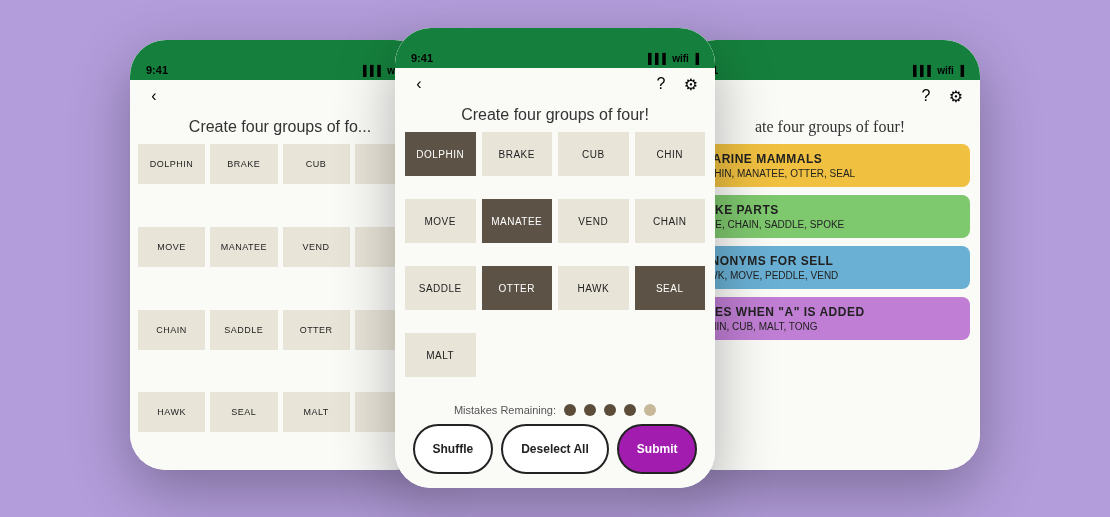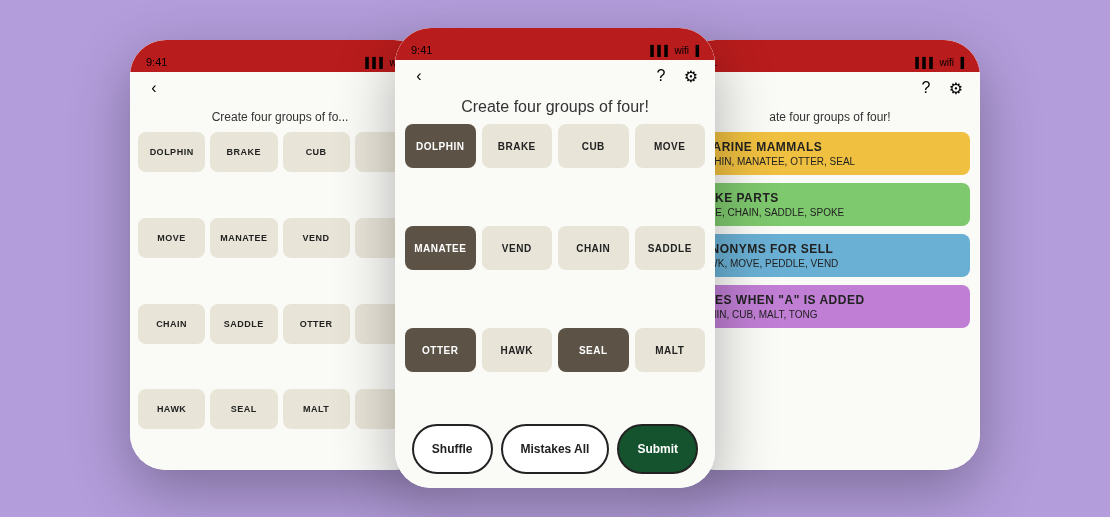--- a/index.html
+++ b/index.html
@@ -65,10 +65,10 @@
       display: flex;
       justify-content: space-between;
       align-items: center;
-      padding: 16px 16px 4px;
+      padding: 24px 16px 4px;
       font-size: 11px;
-      font-weight: 400;
-      background: #b91c1c;
+      font-weight: 700;
+      background: #15803d;
     }
 
     .status-icons {

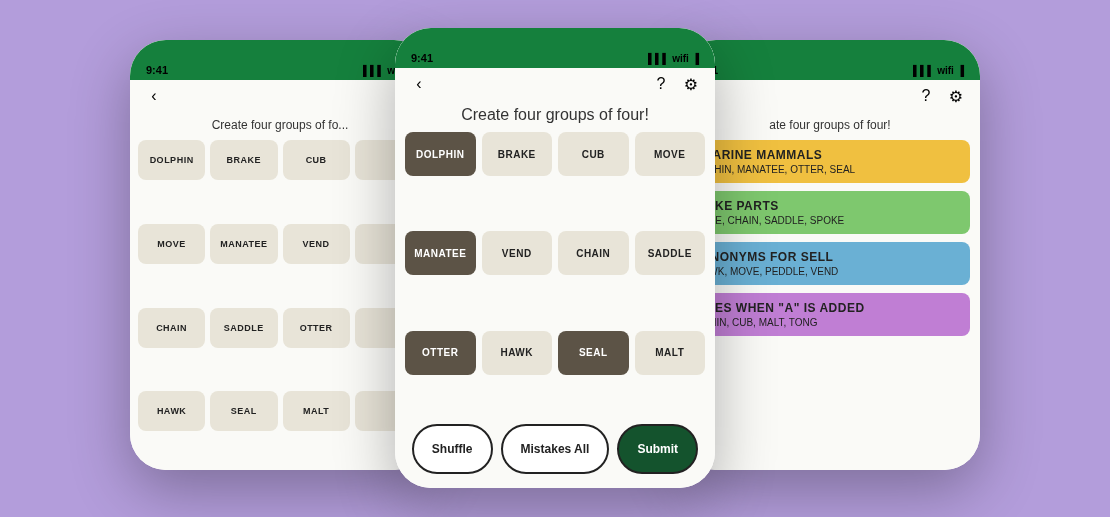--- a/index.html
+++ b/index.html
@@ -195,7 +195,7 @@
     }
 
     .phone-left .game-title {
-      font-size: 12px;
+      font-size: 16px;
     }
 
     

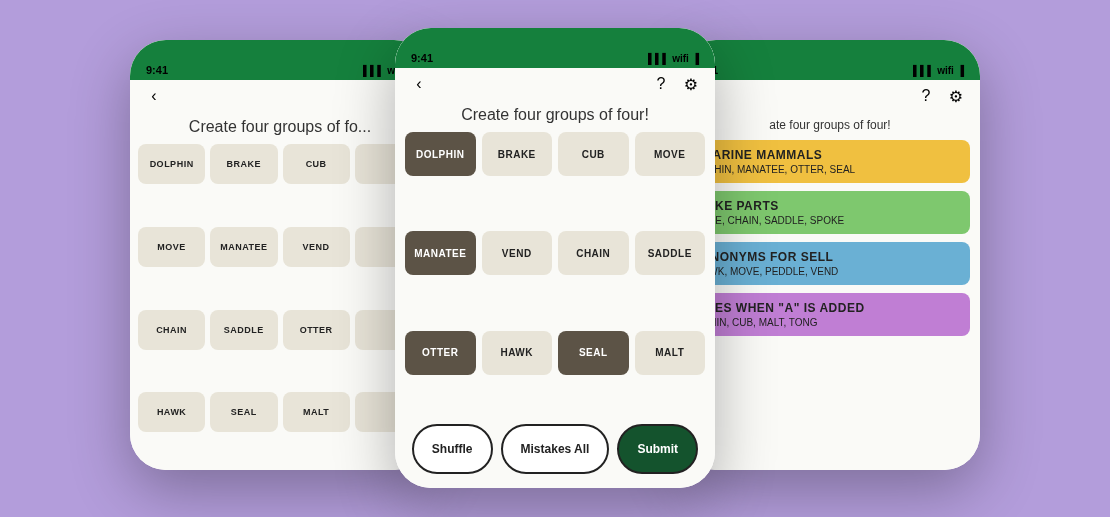--- a/index.html
+++ b/index.html
@@ -235,7 +235,8 @@
     }
 
     .phone-right .game-title {
-      font-size: 12px;
+      font-size: 16px;
+      font-family: Liberation Serif, serif;
     }
   </style>
 </head>

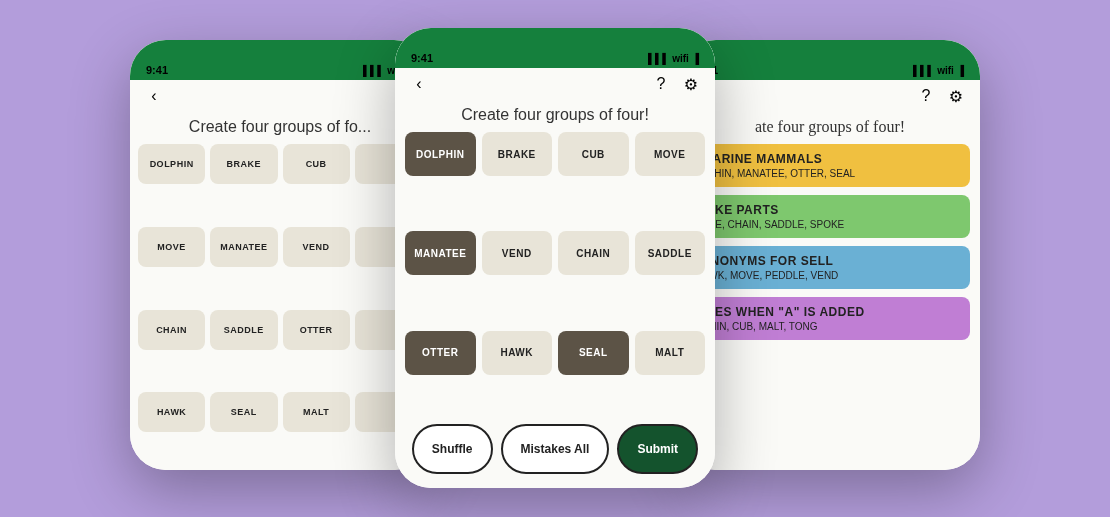--- a/index.html
+++ b/index.html
@@ -121,12 +121,12 @@
 
     .word-tile {
       background: #e8e4d8;
-      border-radius: 8px;
+      border-radius: 0;
       display: flex;
       align-items: center;
       justify-content: center;
       font-size: 10px;
-      font-weight: 700;
+      font-weight: 400;
       color: #222;
       cursor: pointer;
       height: 44px;

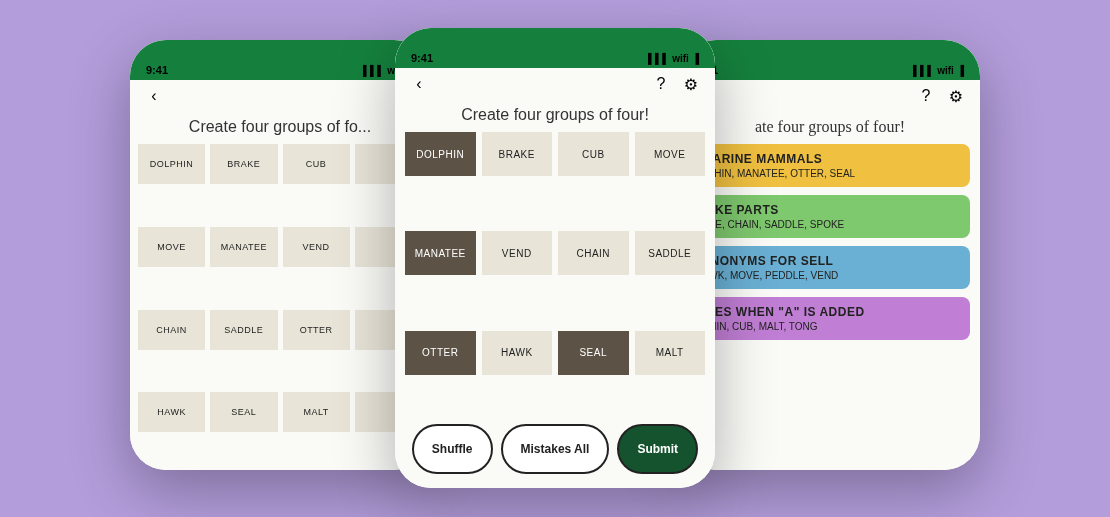--- a/index.html
+++ b/index.html
@@ -338,6 +338,7 @@
       <div class="word-tile selected">DOLPHIN</div>
       <div class="word-tile">BRAKE</div>
       <div class="word-tile">CUB</div>
+      <div class="word-tile">CHIN</div>
 
       <div class="word-tile">MOVE</div>
       <div class="word-tile selected">MANATEE</div>

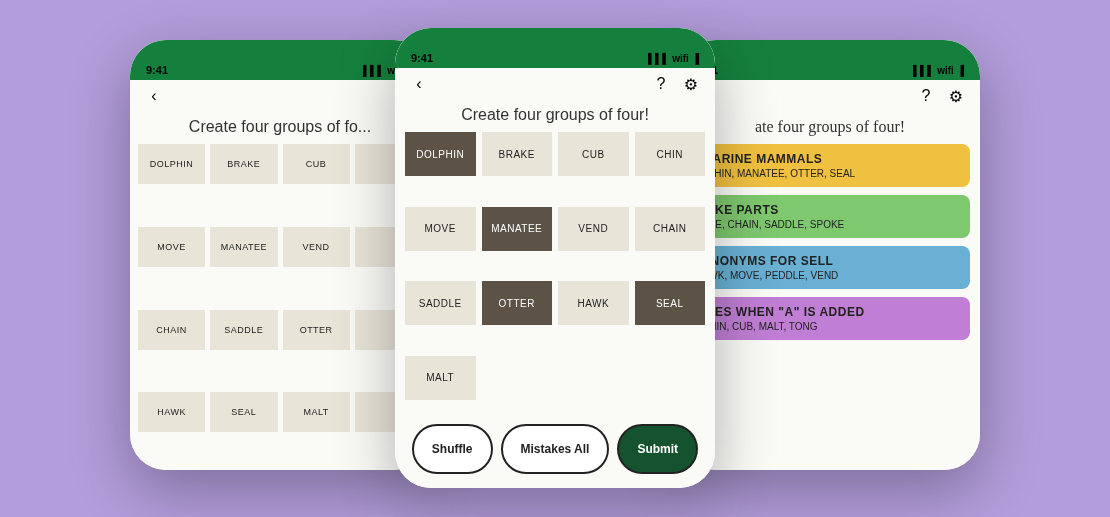--- a/index.html
+++ b/index.html
@@ -352,6 +352,14 @@
       <div class="word-tile selected">SEAL</div>
       <div class="word-tile">MALT</div>
     </div>
+    <div class="mistakes-row">
+      <span>Mistakes Remaining:</span>
+      <span class="dot" style="background:#5c4d3a;"></span>
+      <span class="dot" style="background:#5c4d3a;"></span>
+      <span class="dot" style="background:#5c4d3a;"></span>
+      <span class="dot" style="background:#5c4d3a;"></span>
+      <span class="dot" style="background:#c8b89a;"></span>
+    </div>
     <div class="bottom-buttons">
       <button class="btn">Shuffle</button>
       <button class="btn">Mistakes All</button>

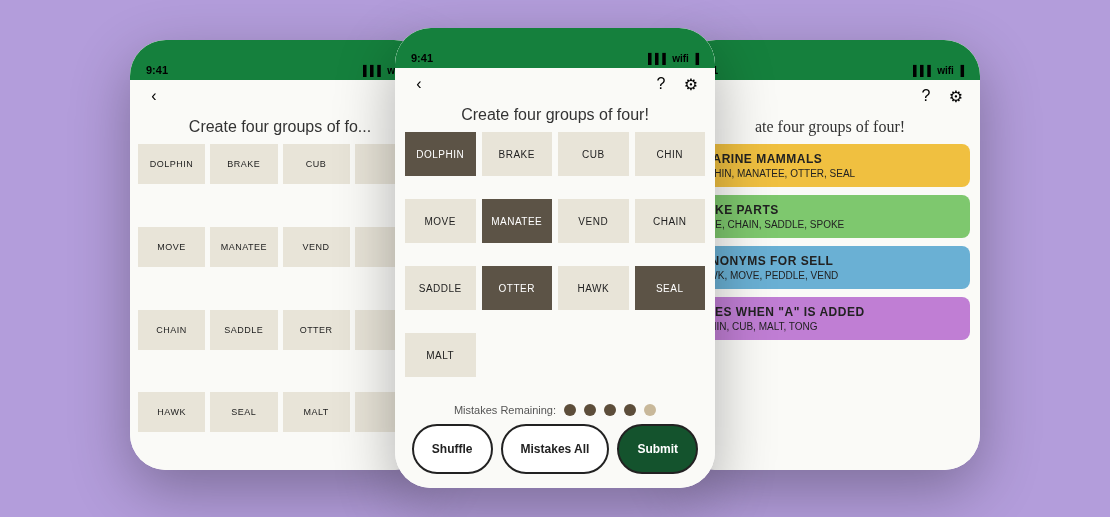--- a/index.html
+++ b/index.html
@@ -362,7 +362,7 @@
     </div>
     <div class="bottom-buttons">
       <button class="btn">Shuffle</button>
-      <button class="btn">Mistakes All</button>
+      <button class="btn">Deselect All</button>
       <button class="btn btn-submit">Submit</button>
     </div>
   </div>

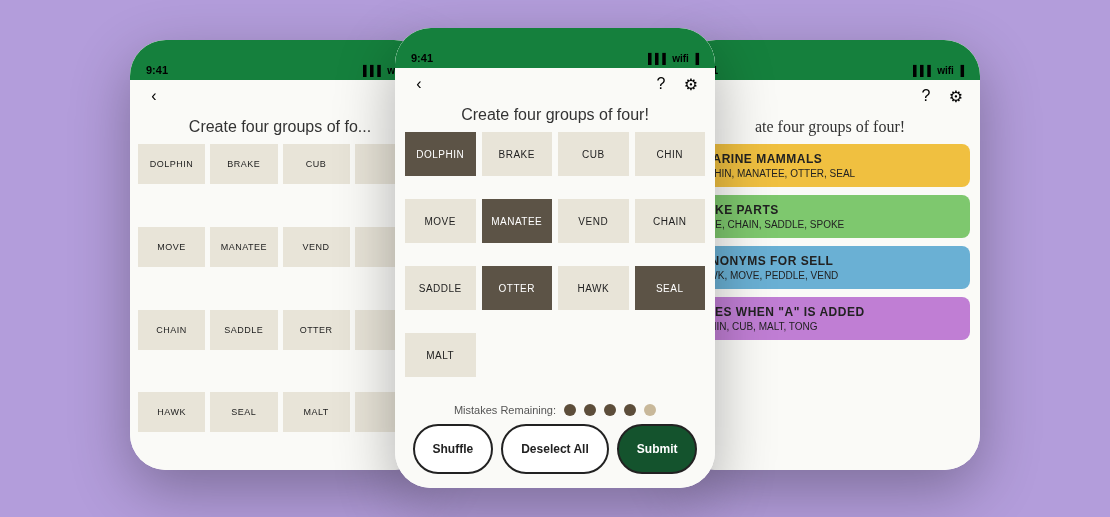--- a/index.html
+++ b/index.html
@@ -178,7 +178,7 @@
     }
 
     .btn-submit {
-      background: #14532d;
+      background: #a21caf;
       color: #fff;
       border-color: #222;
     }

